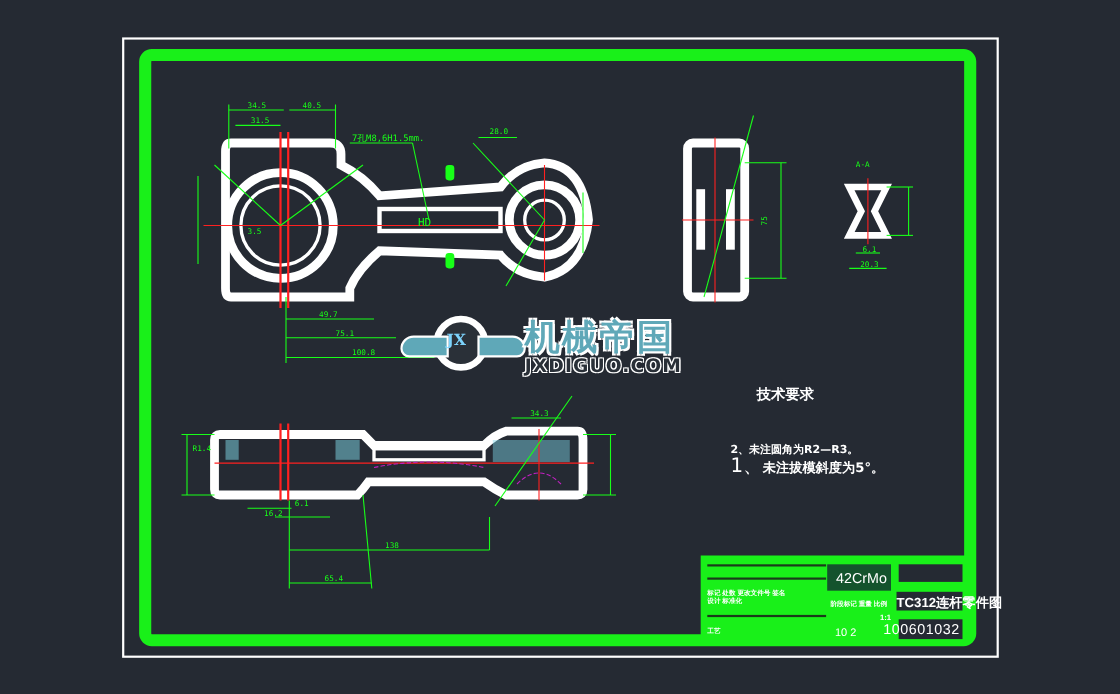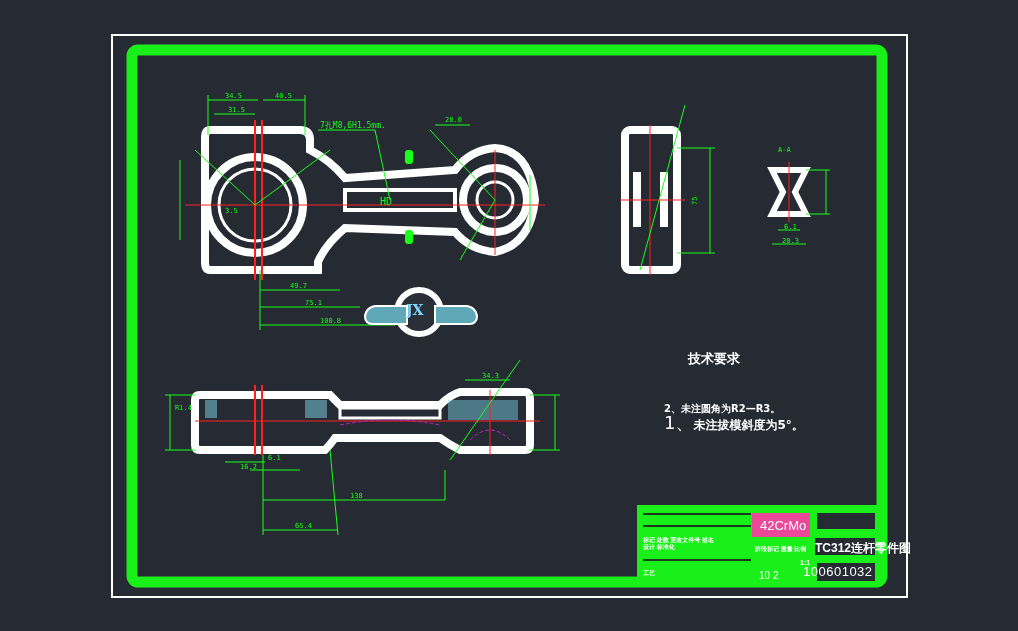--- a/index.html
+++ b/index.html
@@ -147,6 +147,7 @@
   <div class="abs" style="left:2px;top:20px;width:40px;height:16px;background:#5fa8b8;border-radius:30px 0 0 20px;border:2px solid #fff;"></div>
   <div class="abs" style="left:72px;top:20px;width:40px;height:16px;background:#5fa8b8;border-radius:0 30px 20px 0;border:2px solid #fff;"></div>
   <div class="abs" style="left:44px;top:17px;font-size:14px;font-weight:bold;color:#7dd3fc;font-family:'DejaVu Serif',serif;">JX</div>
+  <div class="abs" style="left:115px;top:0;font-size:32px;font-weight:bold;color:#5fa8b8;letter-spacing:2px;text-shadow:-2px -2px 0 #fff,2px -2px 0 #fff,-2px 2px 0 #fff,2px 2px 0 #fff;">机械帝国</div>
 </div>
 
 <div class="abs note" style="left:688px;top:350px;font-size:13px;">技术要求</div>

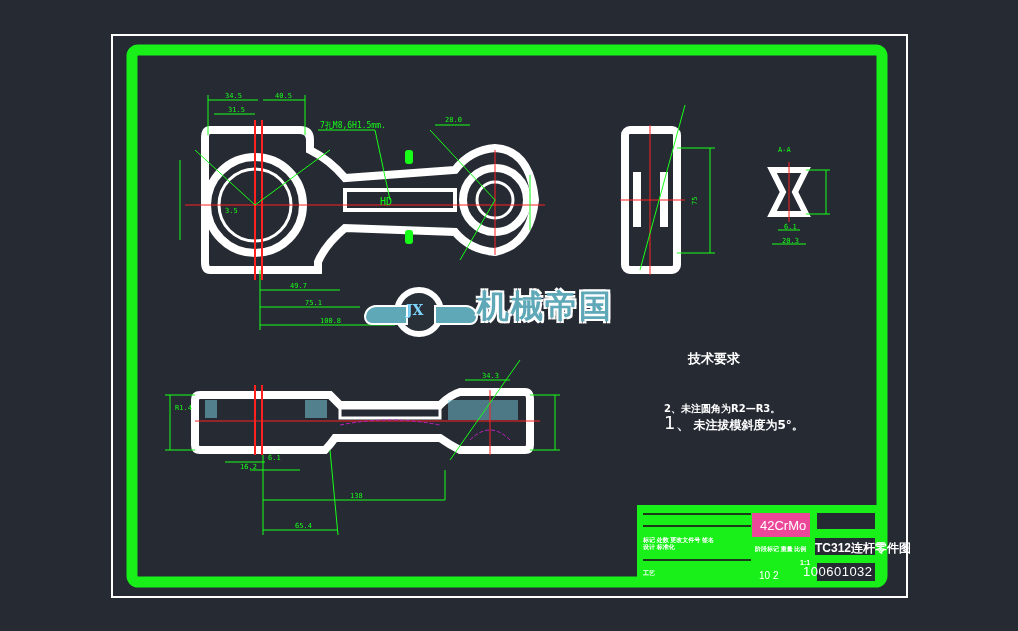--- a/index.html
+++ b/index.html
@@ -148,6 +148,7 @@
   <div class="abs" style="left:72px;top:20px;width:40px;height:16px;background:#5fa8b8;border-radius:0 30px 20px 0;border:2px solid #fff;"></div>
   <div class="abs" style="left:44px;top:17px;font-size:14px;font-weight:bold;color:#7dd3fc;font-family:'DejaVu Serif',serif;">JX</div>
   <div class="abs" style="left:115px;top:0;font-size:32px;font-weight:bold;color:#5fa8b8;letter-spacing:2px;text-shadow:-2px -2px 0 #fff,2px -2px 0 #fff,-2px 2px 0 #fff,2px 2px 0 #fff;">机械帝国</div>
+  <div class="abs" style="left:115px;top:38px;font-size:17px;font-weight:bold;color:#2a3038;letter-spacing:1px;font-family:'DejaVu Sans',sans-serif;text-shadow:-1px -1px 0 #fff,1px -1px 0 #fff,-1px 1px 0 #fff,1px 1px 0 #fff;">JXDIGUO.COM</div>
 </div>
 
 <div class="abs note" style="left:688px;top:350px;font-size:13px;">技术要求</div>

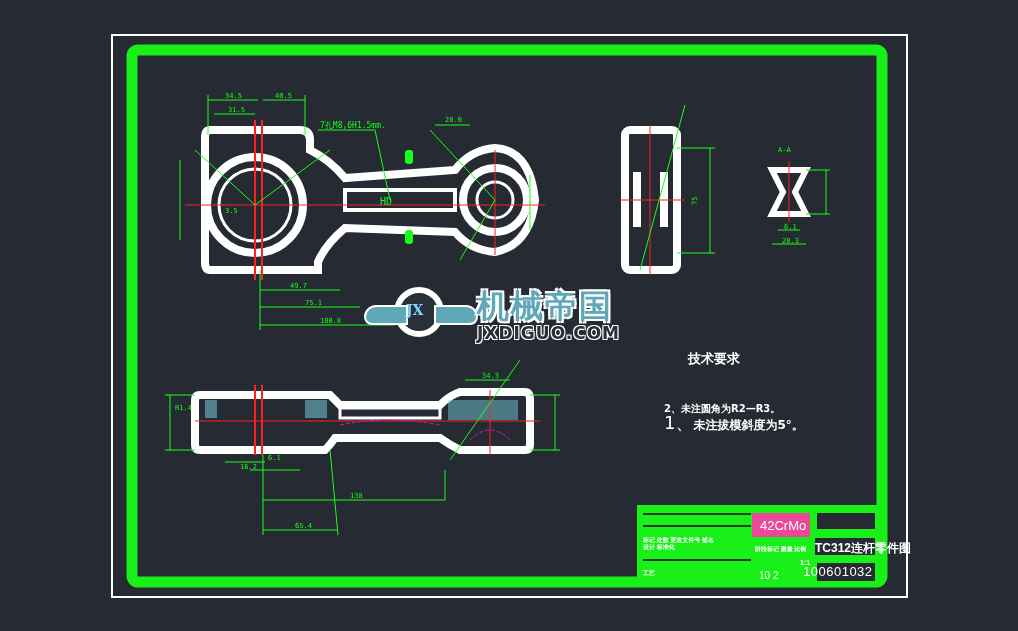--- a/index.html
+++ b/index.html
@@ -174,7 +174,7 @@
       <span>工艺</span>
     </div>
   </div>
-  <div class="abs" style="left:115px;top:8px;width:58px;height:24px;background:#ec4899;">
+  <div class="abs" style="left:115px;top:8px;width:58px;height:24px;background:#14532d;">
     <div class="tb-text" style="position:absolute;left:8px;top:5px;font-size:13px;font-weight:normal;">42CrMo</div>
   </div>
   <div class="abs" style="left:180px;top:8px;width:58px;height:16px;background:#252a33;"></div>

